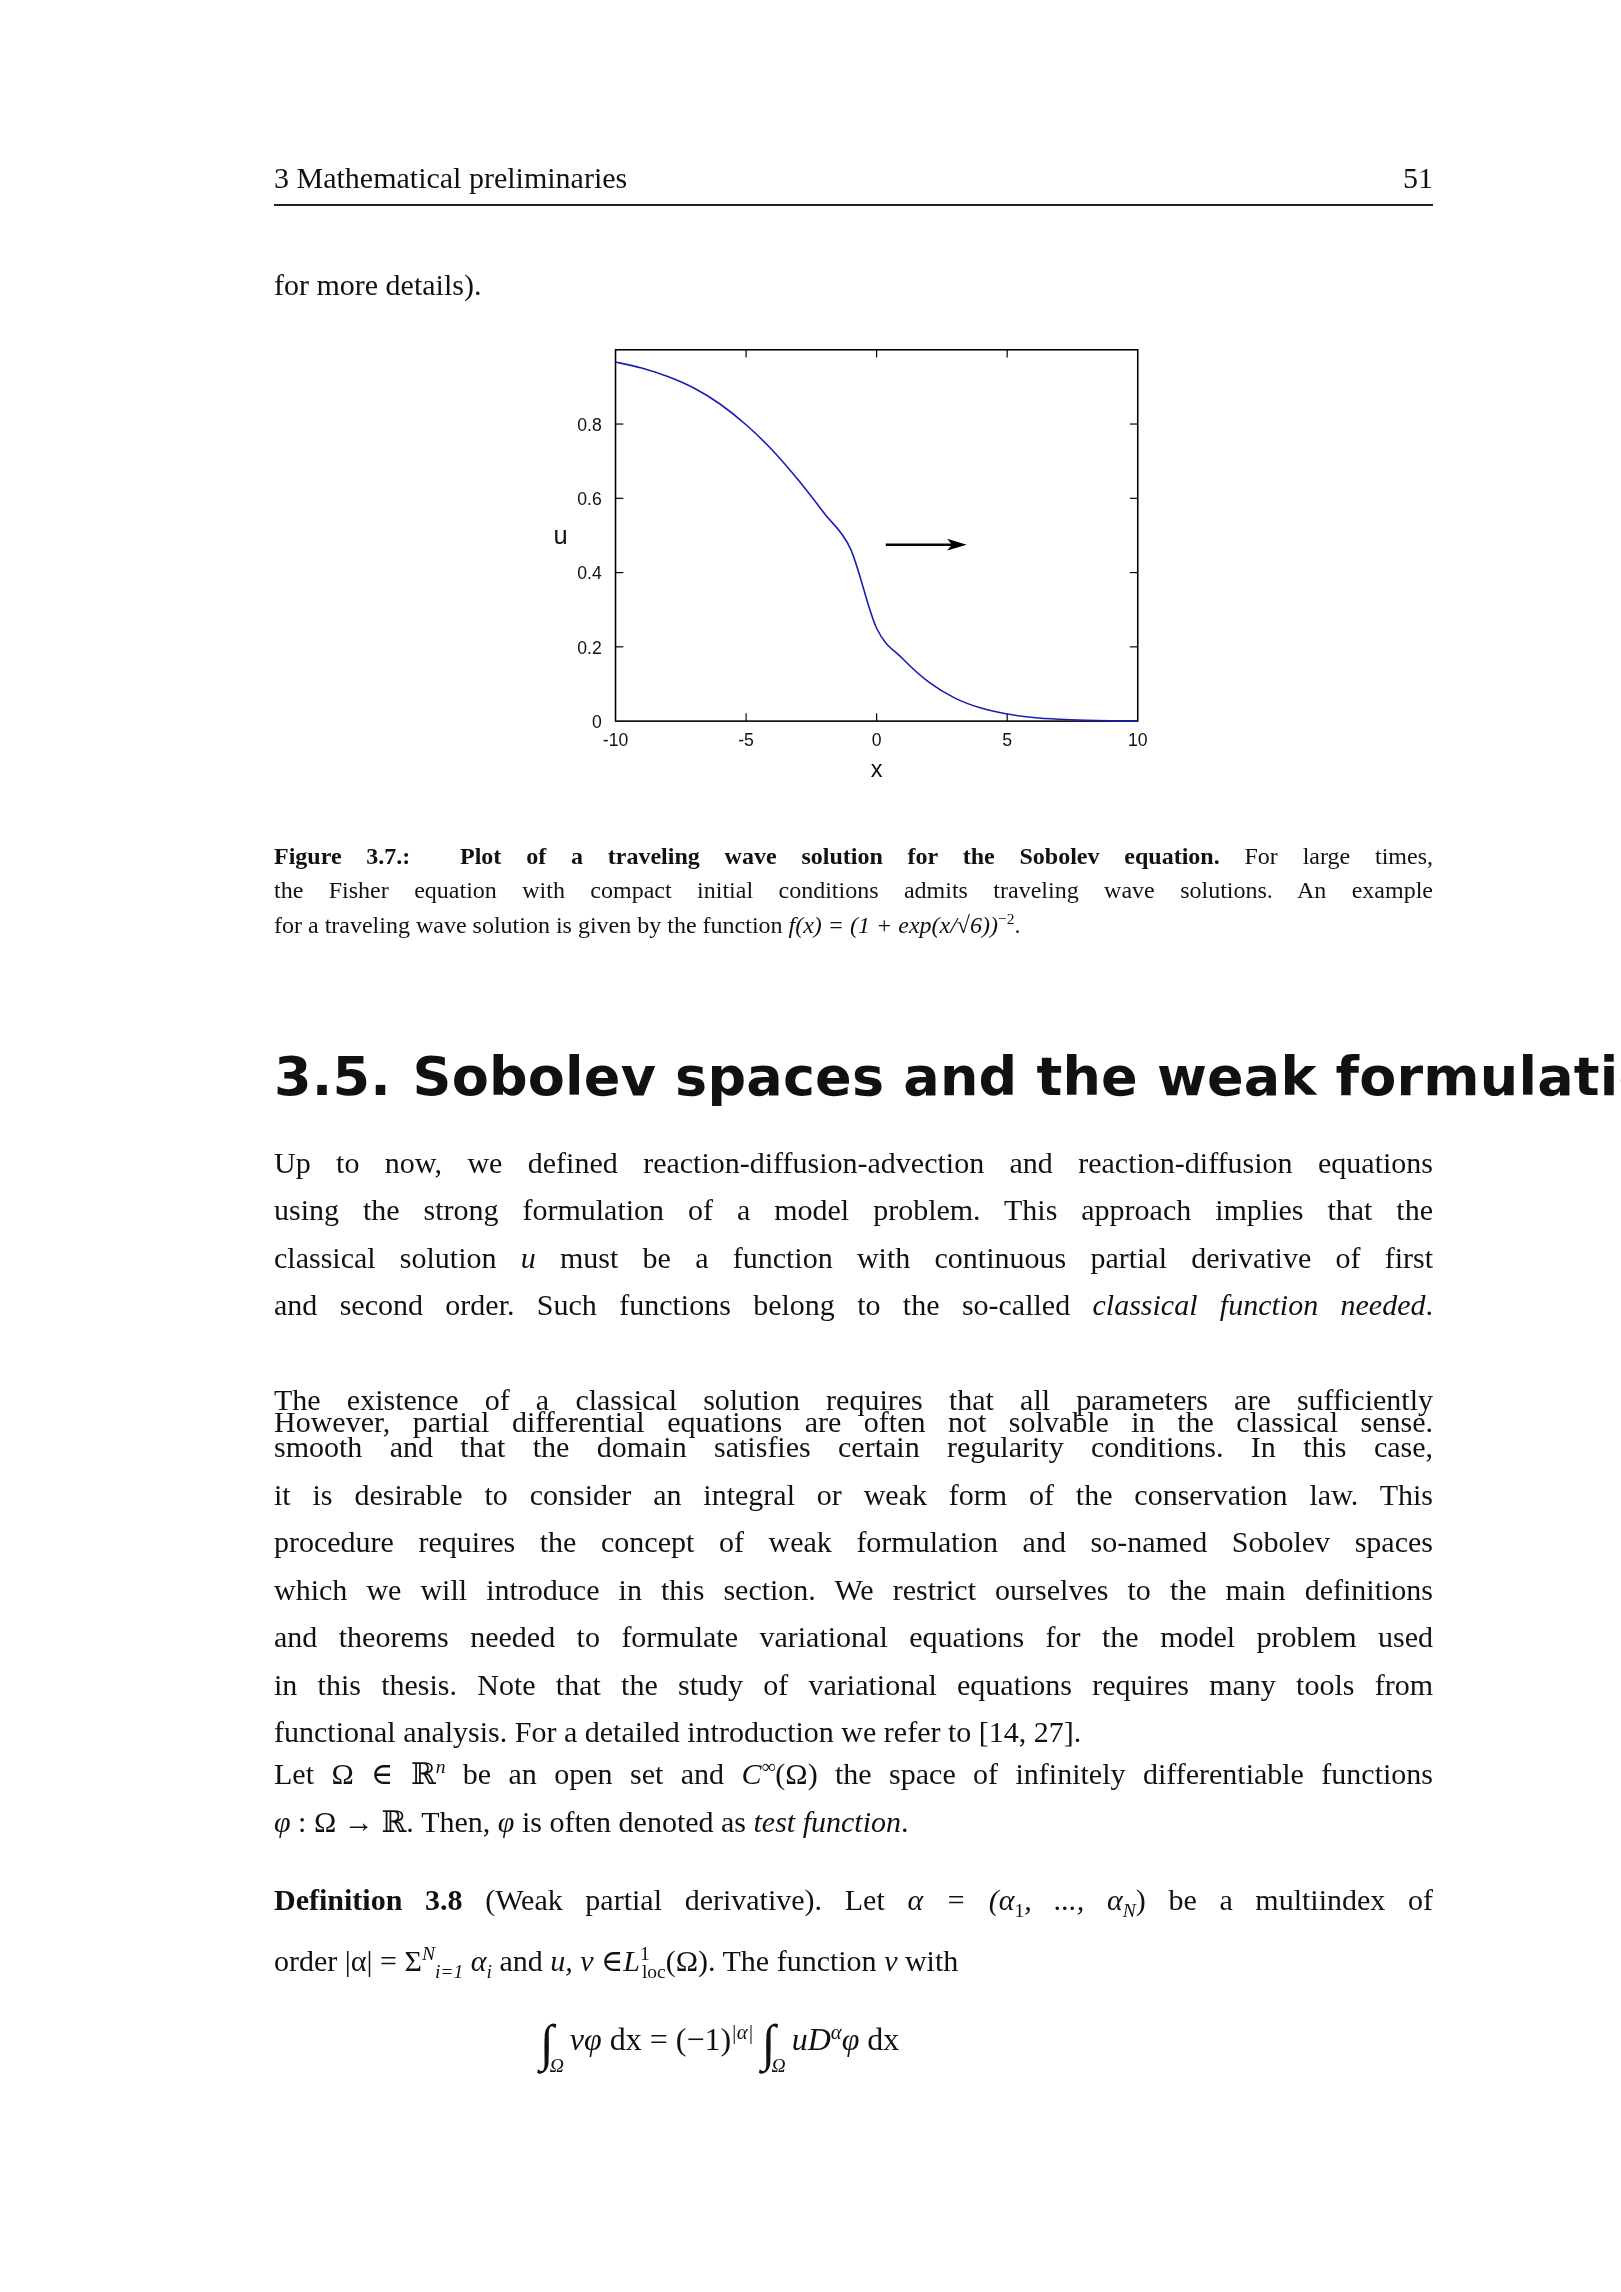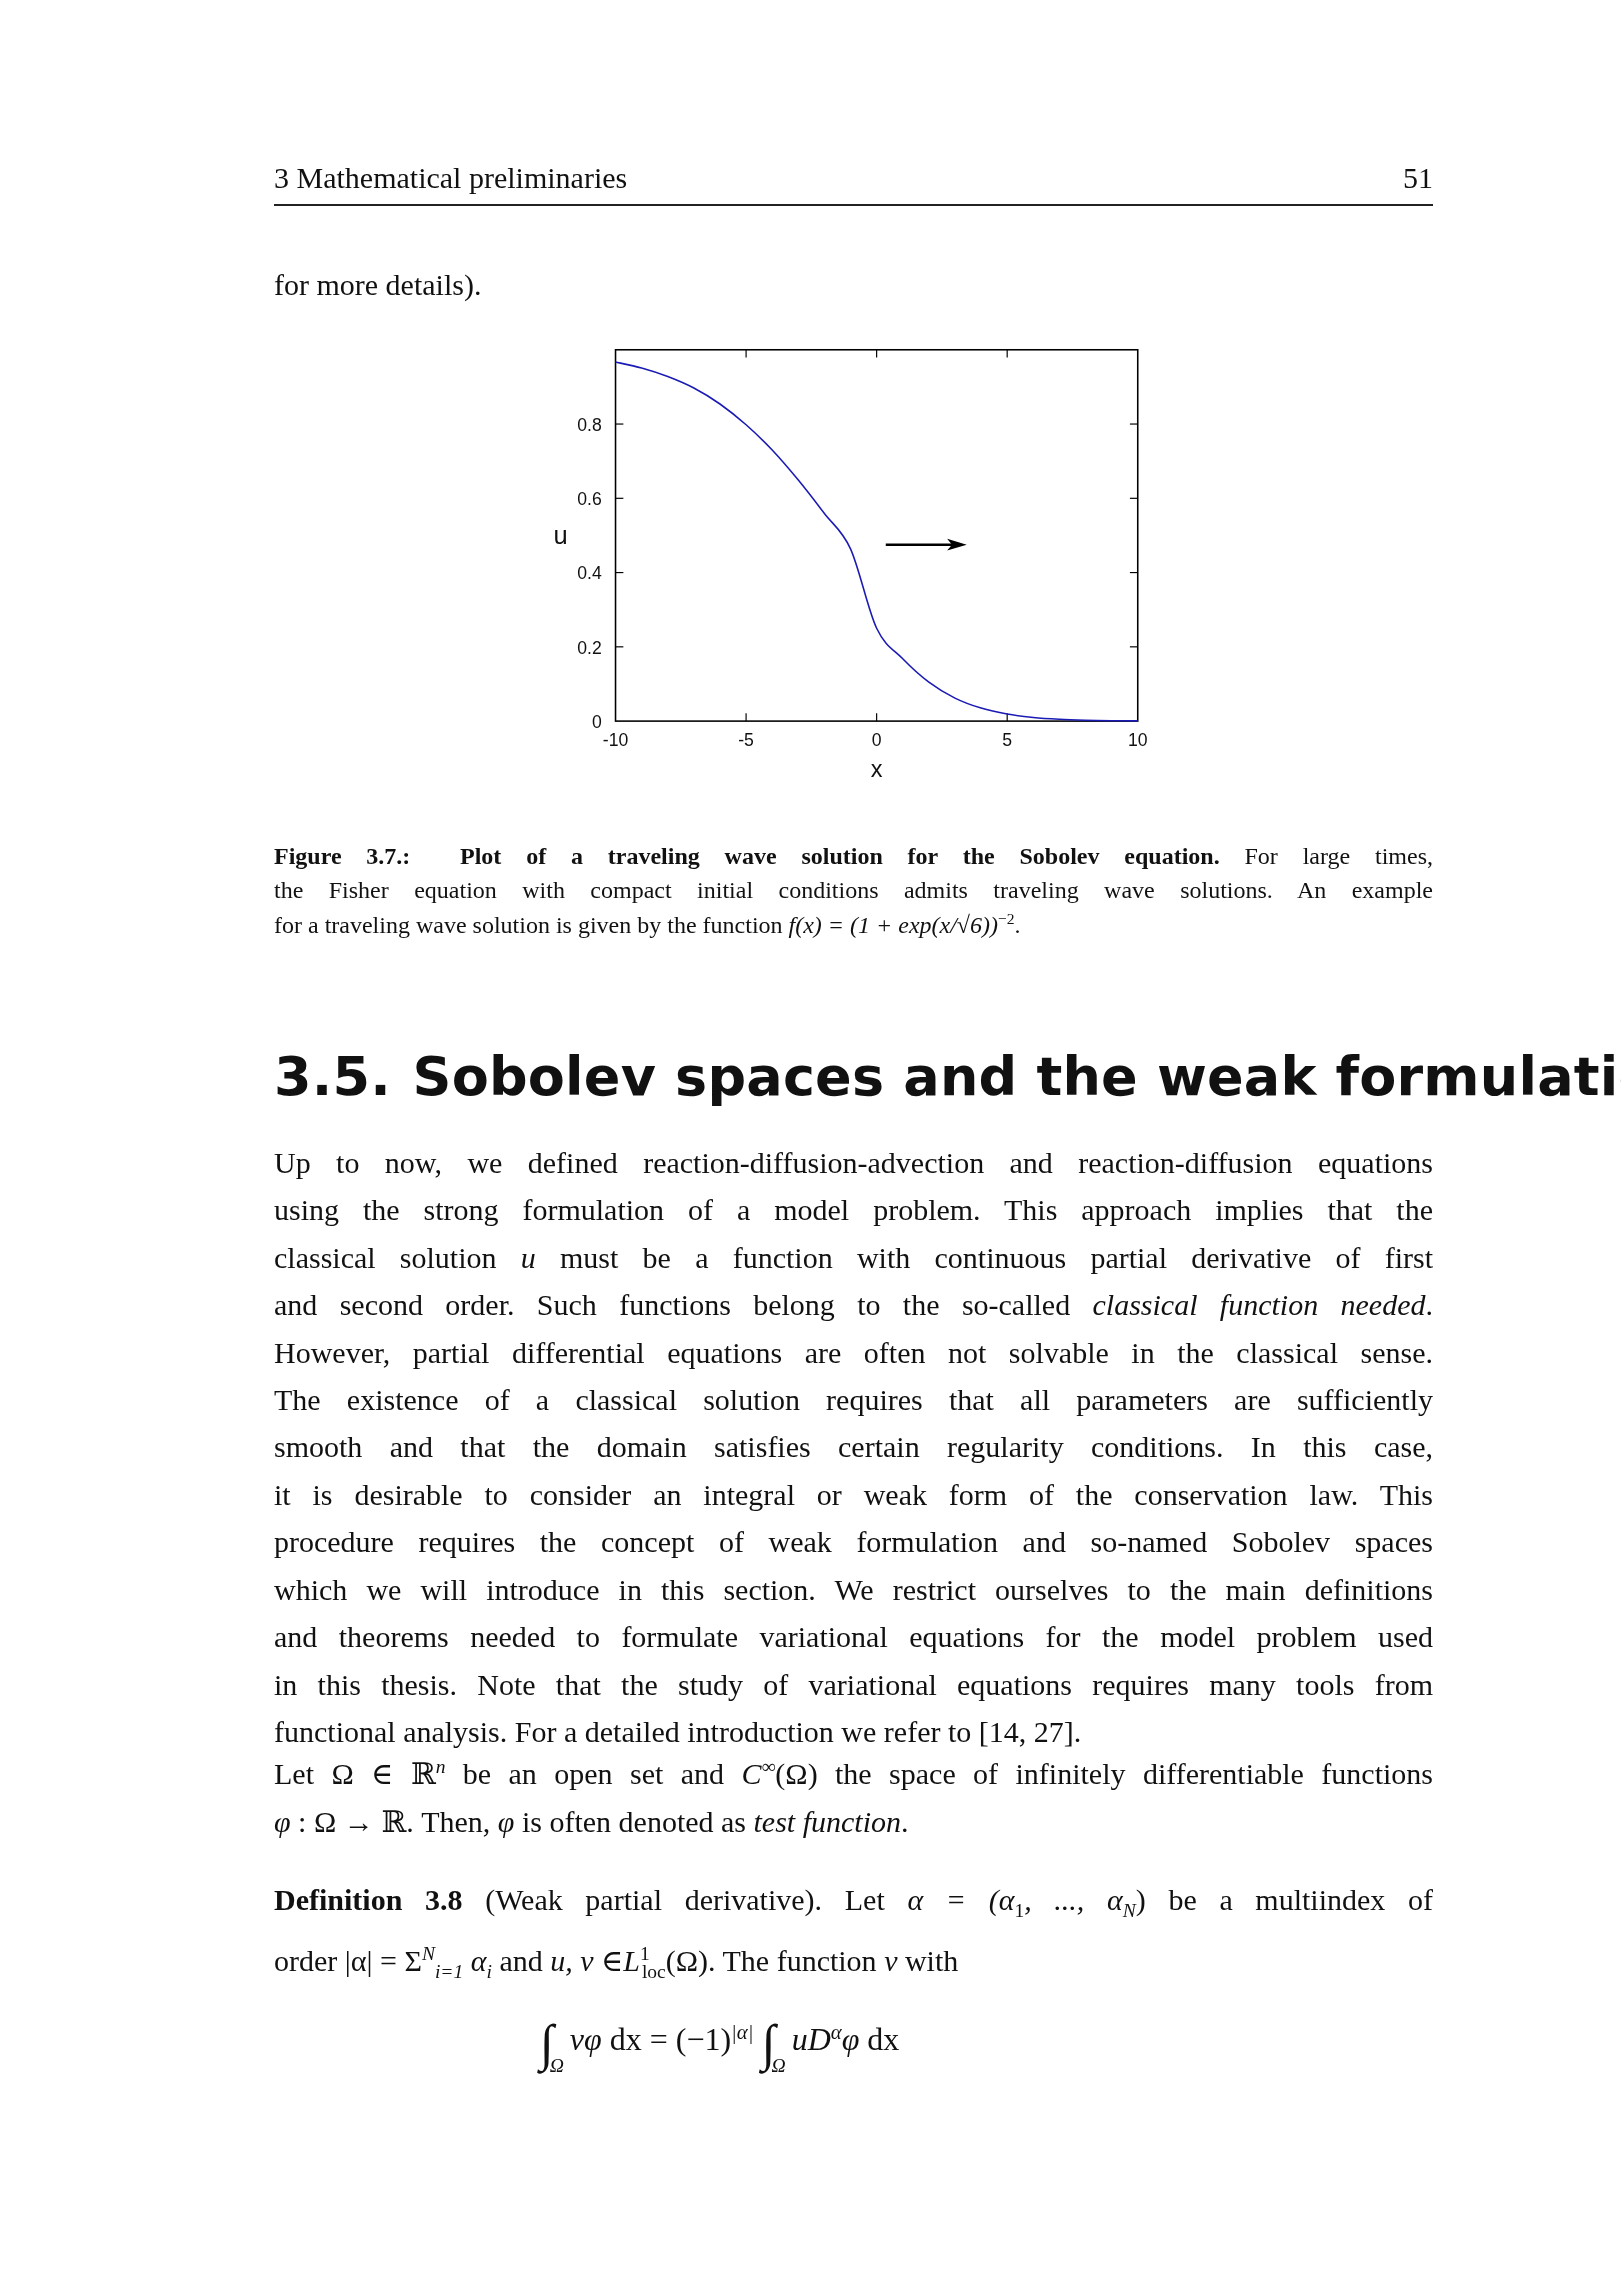--- a/index.html
+++ b/index.html
@@ -88,7 +88,7 @@
     <div class="abs textline just" style="top: 1190px;">using the strong formulation of a model problem. This approach implies that the</div>
     <div class="abs textline just" style="top: 1238px;"><span>classical solution </span><span class="it">u</span><span> must be a function with continuous partial derivative of first</span></div>
     <div class="abs textline just" style="top: 1285px;"><span>and second order. Such functions belong to the so-called </span><span class="it">classical function needed</span><span>.</span></div>
-    <div class="abs textline just" style="top: 1333px;">However, partial differential equations are often not solvable in the classical sense.</div>
+    <div class="abs textline just" style="top: 1402px;">However, partial differential equations are often not solvable in the classical sense.</div>
     <div class="abs textline just" style="top: 1380px;">The existence of a classical solution requires that all parameters are sufficiently</div>
     <div class="abs textline just" style="top: 1427px;">smooth and that the domain satisfies certain regularity conditions. In this case,</div>
     <div class="abs textline just" style="top: 1475px;">it is desirable to consider an integral or weak form of the conservation law. This</div>

